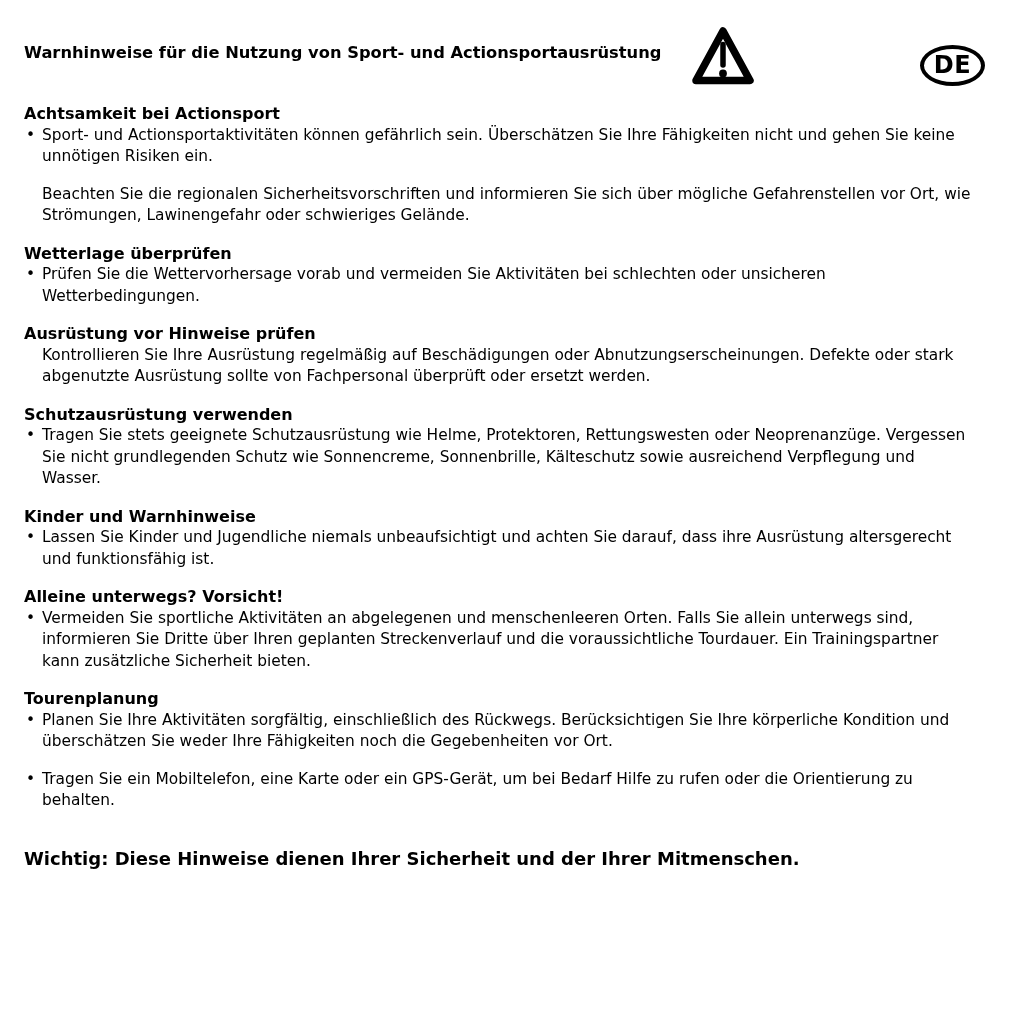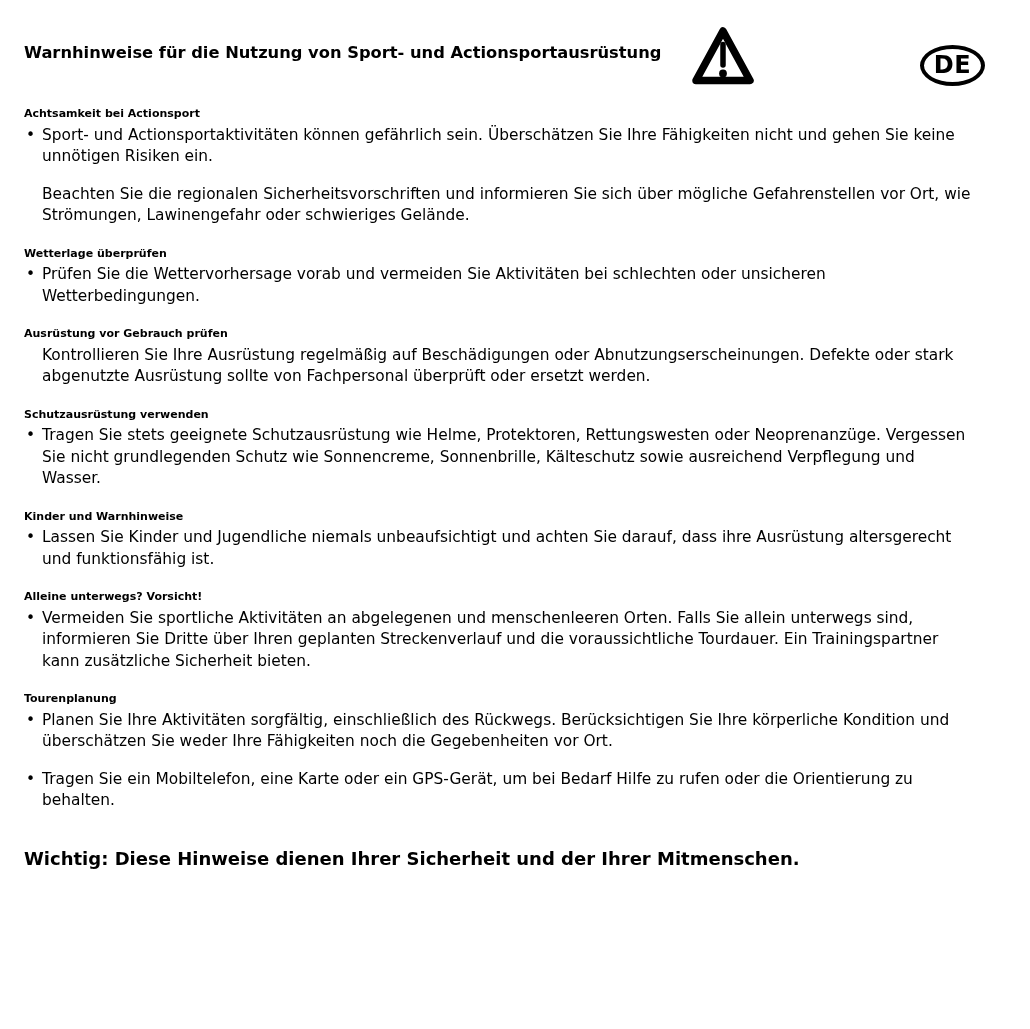--- a/index.html
+++ b/index.html
@@ -64,7 +64,7 @@
   .section { margin: 0 0 16px 0; }
   .section h2 {
     margin: 0;
-    font-size: 11px;
+    font-size: 16px;
     line-height: 21.5px;
     font-weight: bold;
   }

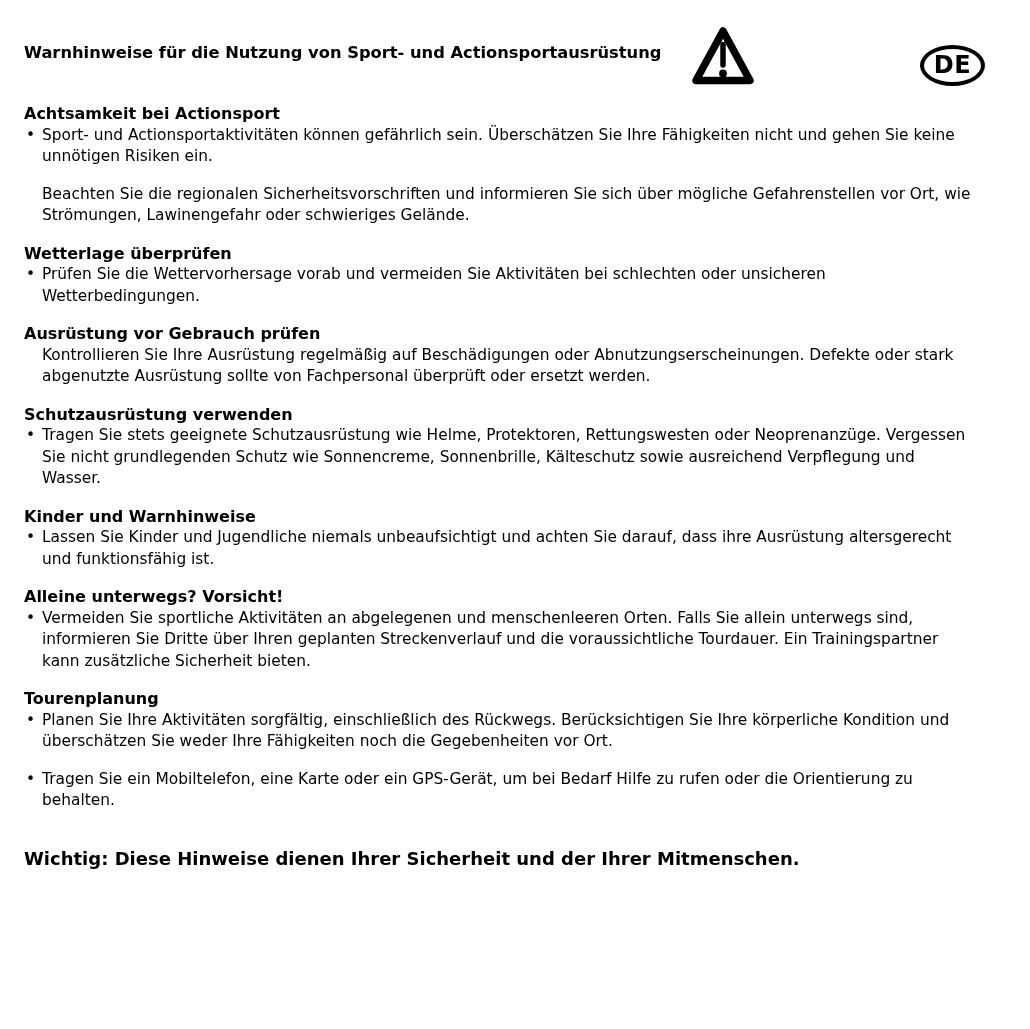--- a/index.html
+++ b/index.html
@@ -118,7 +118,7 @@
       </section>
 
   <section class="section">
-    <h2>Ausrüstung vor Gebrauch prüfen</h2>
+    <h2>Ausrüstung vor Hinweise prüfen</h2>
   <p class="item"><span>Kontrollieren Sie Ihre Ausrüstung regelmäßig auf Beschädigungen oder Abnutzungserscheinungen. Defekte oder stark abgenutzte Ausrüstung sollte von Fachpersonal überprüft oder ersetzt werden.</span></p>
       </section>
 

